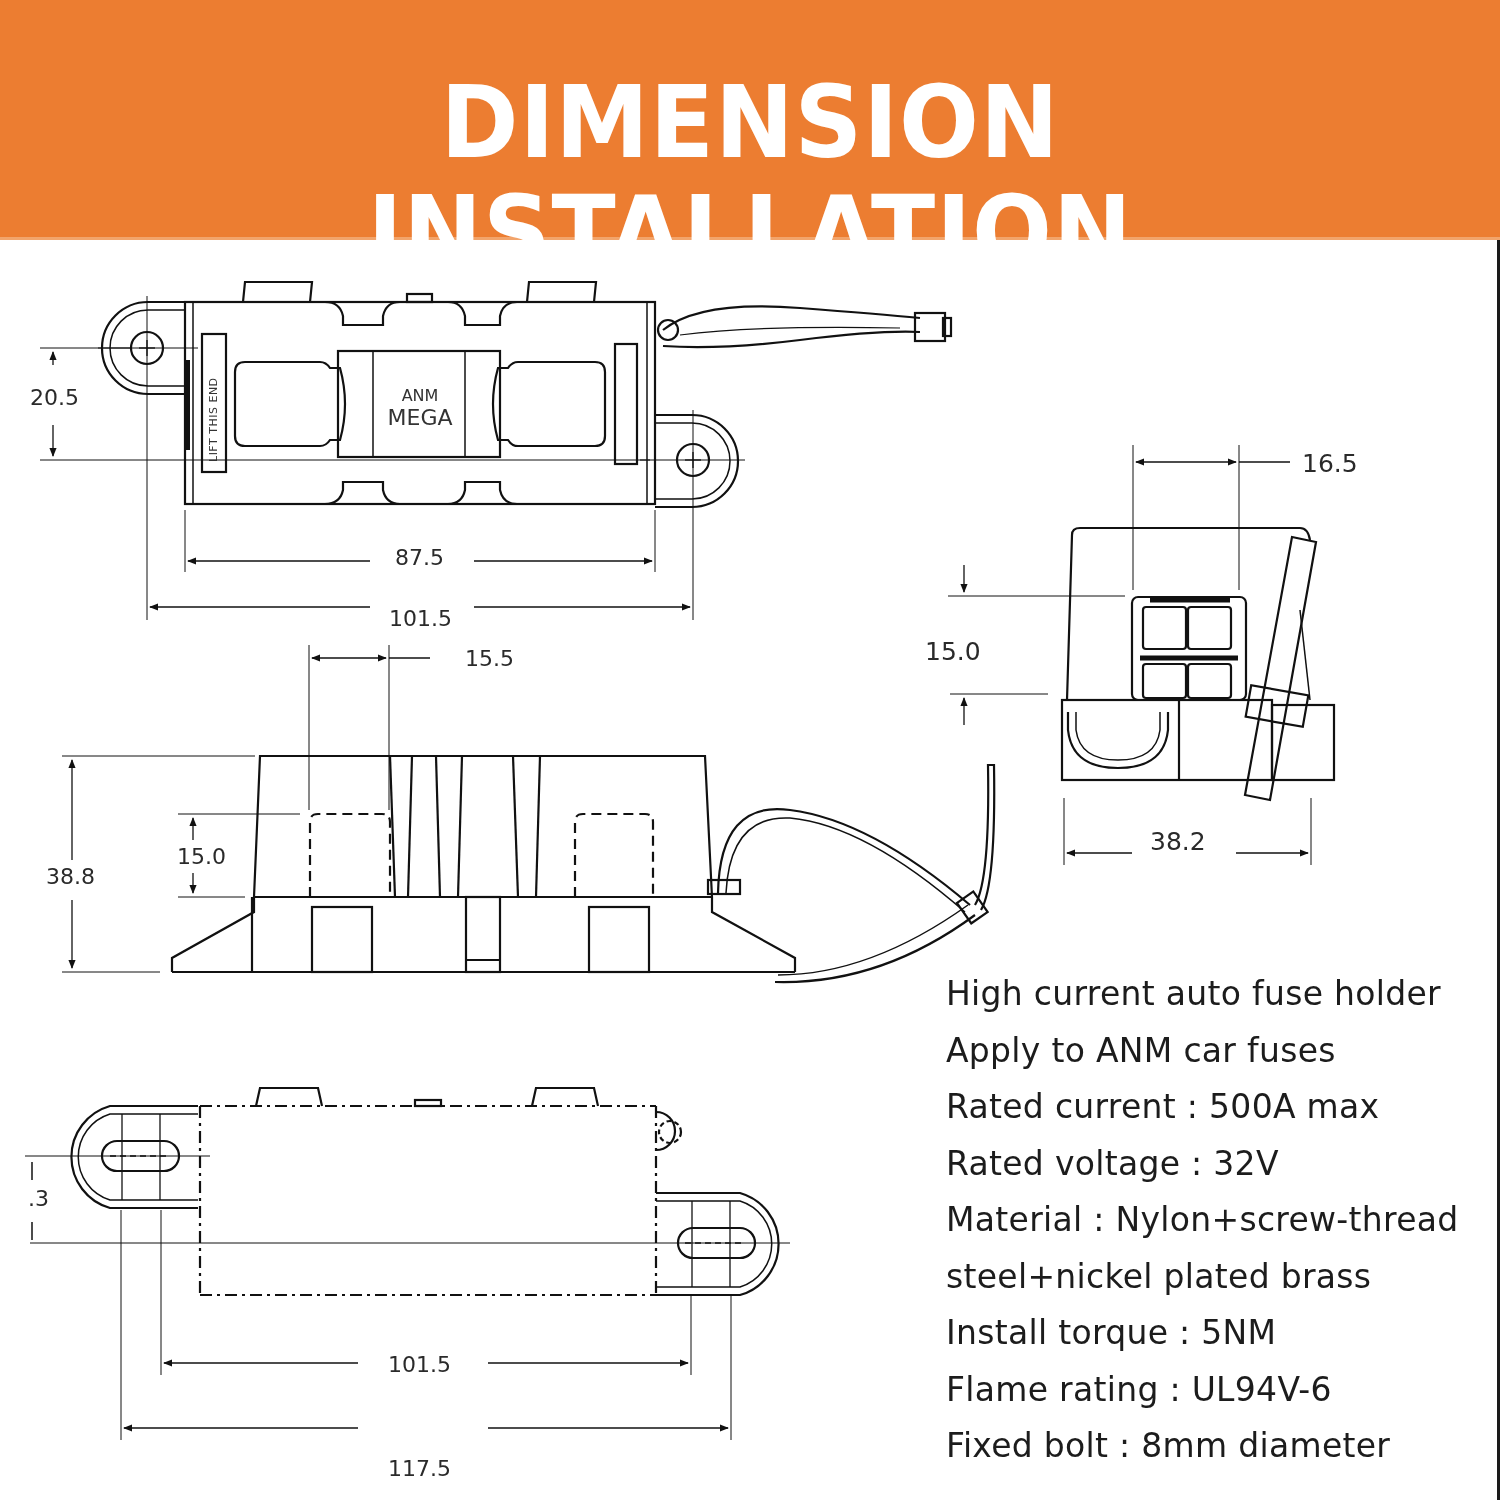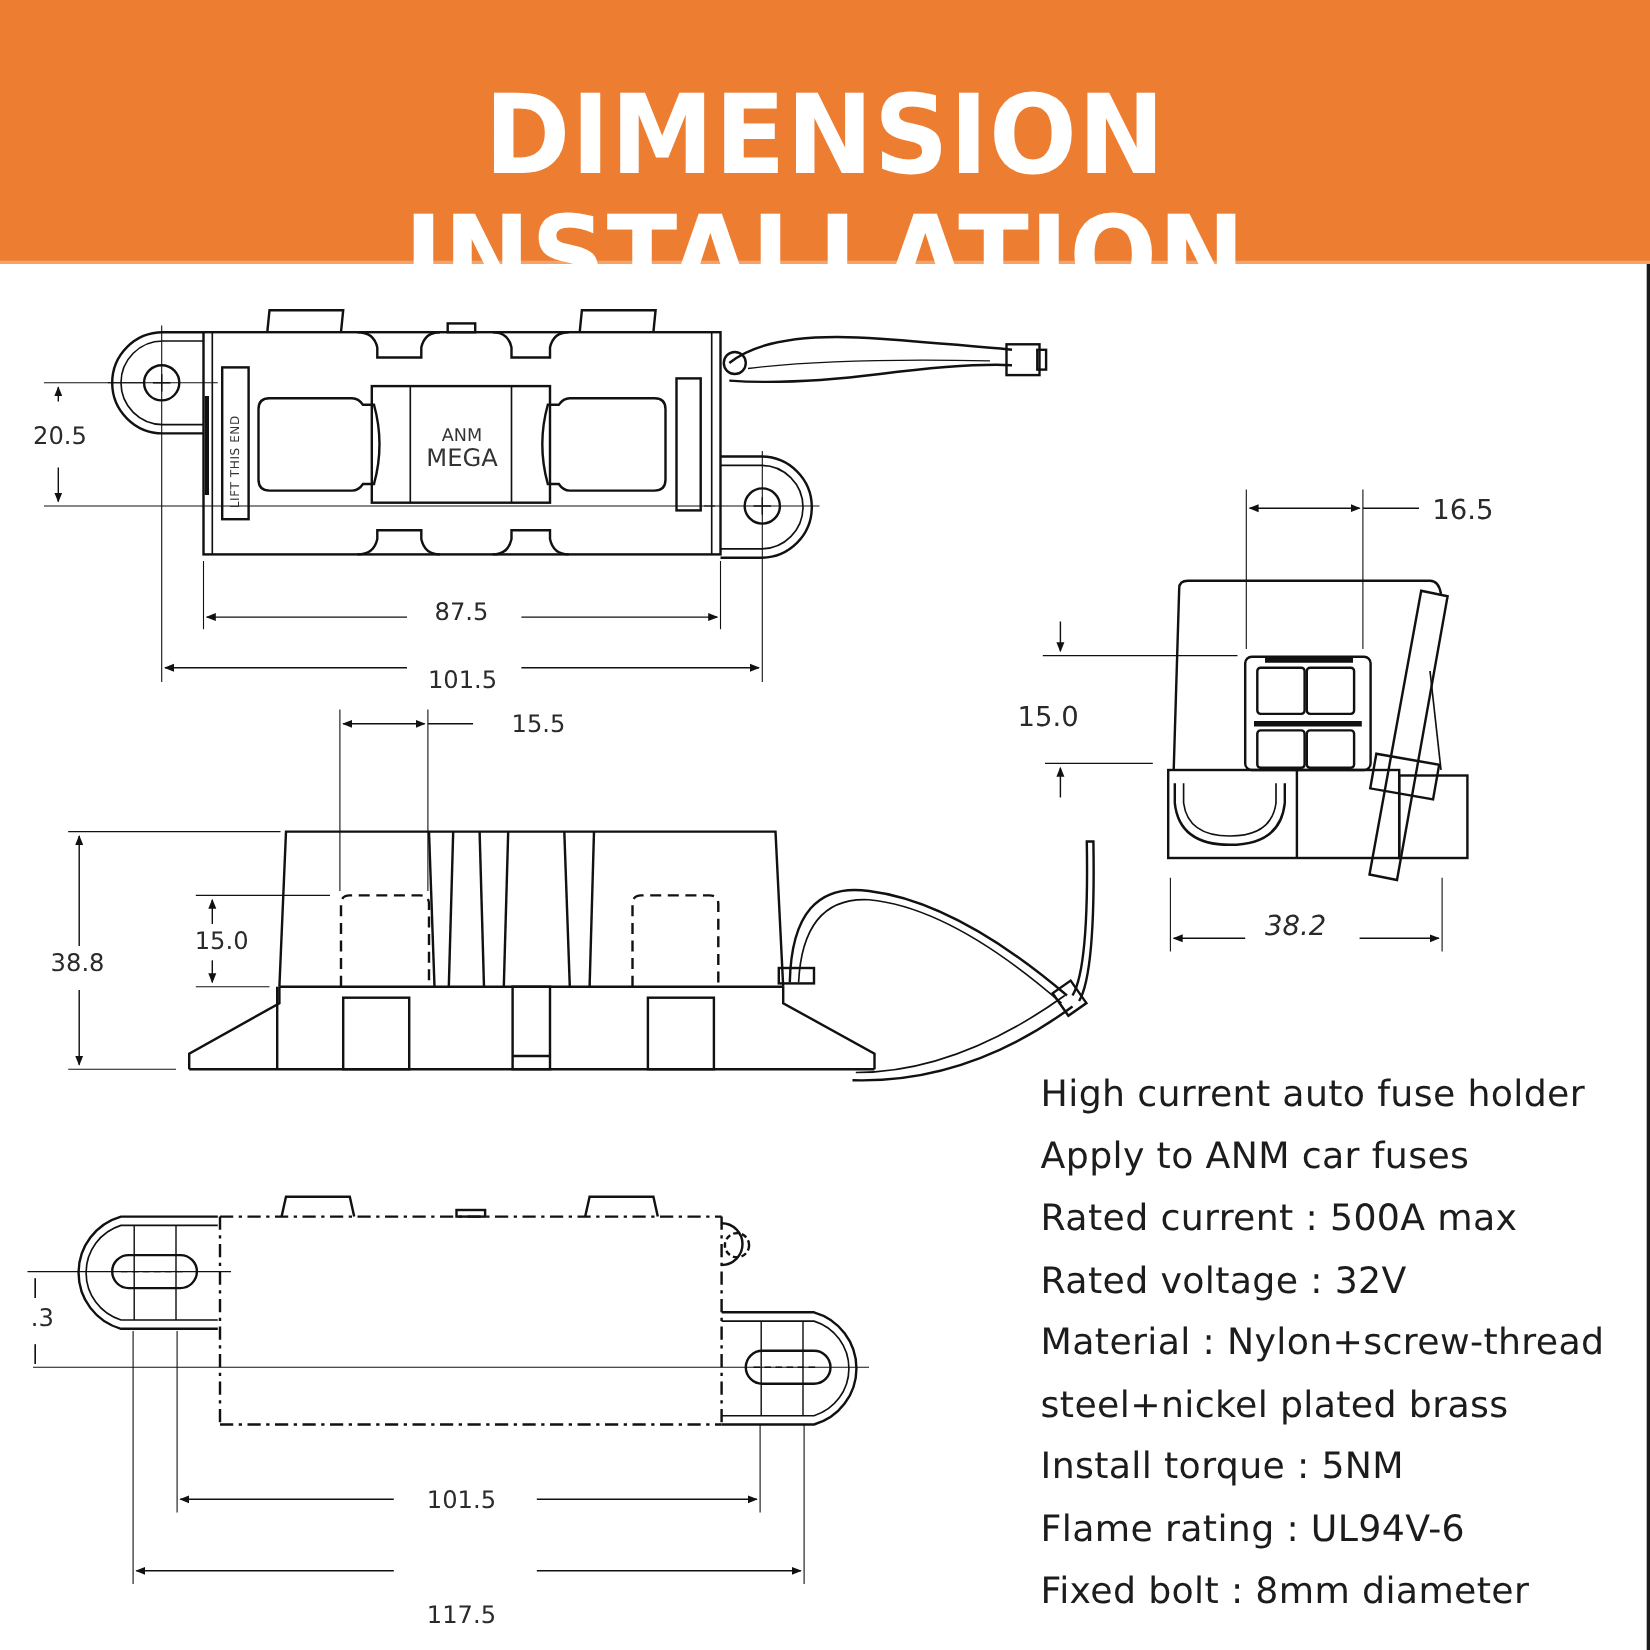--- a/index.html
+++ b/index.html
@@ -219,7 +219,7 @@
 
 <div class="dim" style="left:1302px; top:452px; font-size:25px;">16.5</div>
 <div class="dim" style="left:925px; top:640px; font-size:25px;">15.0</div>
-<div class="dim" style="left:1150px; top:830px; font-size:25px;font-style:italic;">38.2</div>
+<div class="dim" style="left:1150px; top:830px; font-size:25px;">38.2</div>
 
 <div class="dim" style="left:437px; top:647px;margin-left:28px;">15.5</div>
 <div class="dim" style="left:177px; top:845px;">15.0</div>

